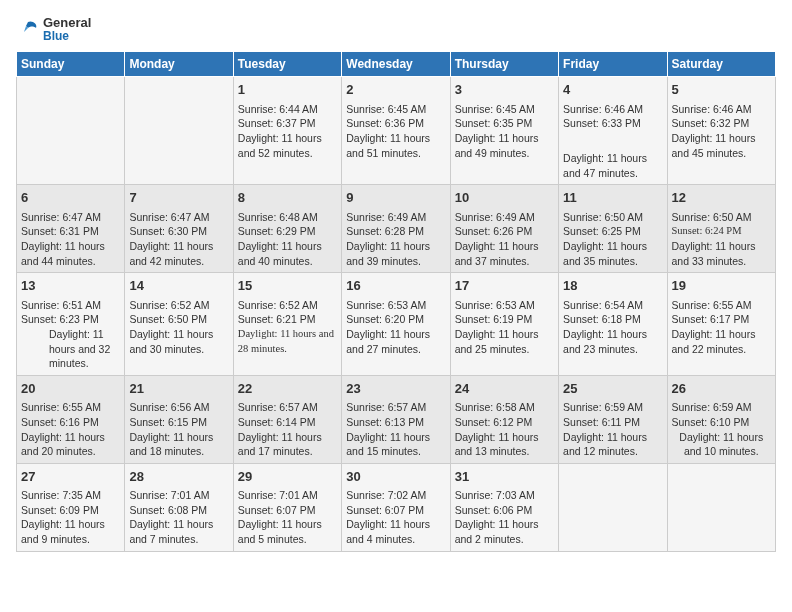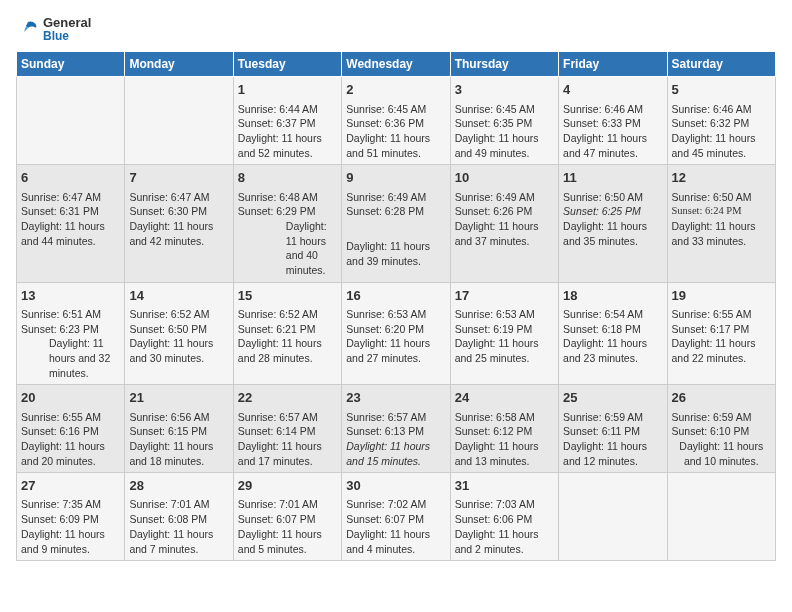--- a/index.html
+++ b/index.html
@@ -136,7 +136,7 @@
           <span class="day-num">4</span>
           <span style="display: block;">Sunrise: 6:46 AM</span>
           <span style="display: block;">Sunset: 6:33 PM</span>
-          <span style="display: block;">Daylight: 11 hours and 47 minutes.</span>
+          <span style="display: block; margin-top: 20px;">Daylight: 11 hours and 47 minutes.</span>
         </td>
         <td>
           <span class="day-num">5</span>

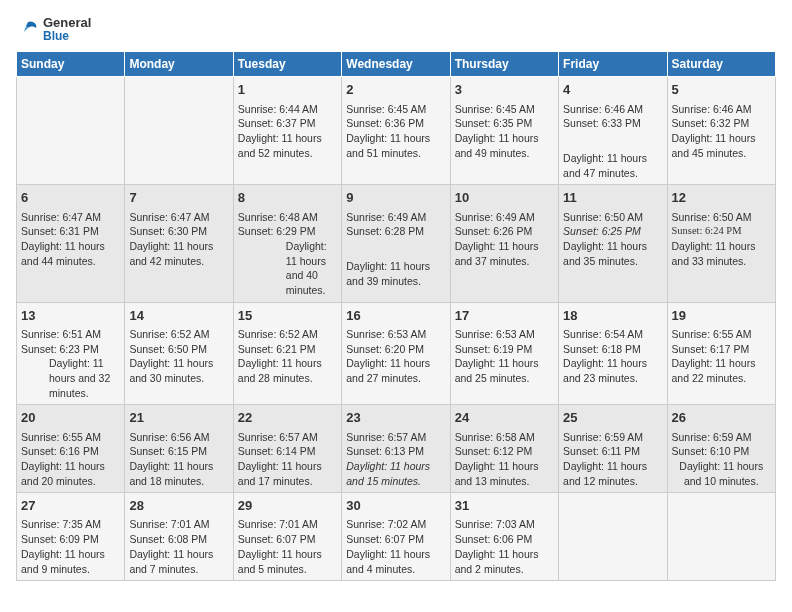--- a/index.html
+++ b/index.html
@@ -179,7 +179,7 @@
         <td>
           <span class="day-num">11</span>
           <span style="display: block;">Sunrise: 6:50 AM</span>
-          <span style="display: block; font-style: italic;">Sunset: 6:25 PM</span>
+          <span style="display: block;">Sunset: 6:25 PM</span>
           <span style="display: block;">Daylight: 11 hours and 35 minutes.</span>
         </td>
         <td>

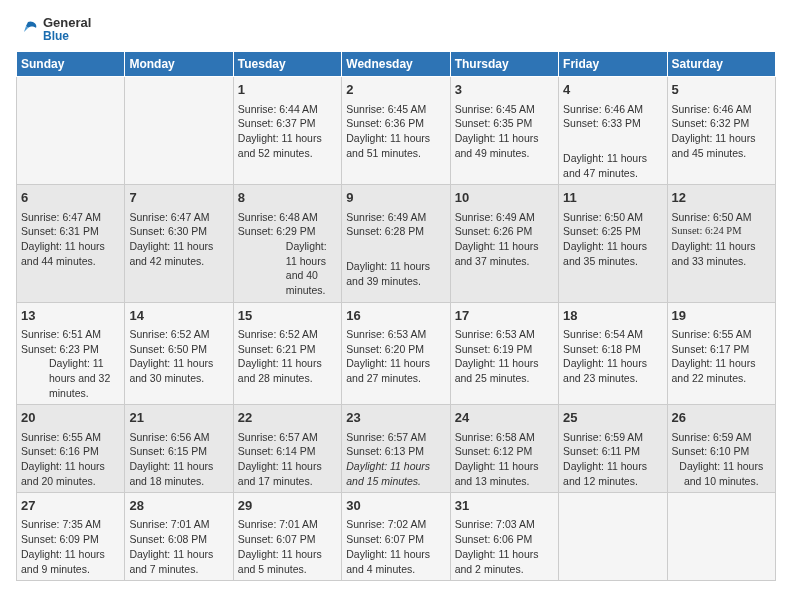--- a/index.html
+++ b/index.html
@@ -162,7 +162,7 @@
           <span class="day-num">8</span>
           <span style="display: block;">Sunrise: 6:48 AM</span>
           <span style="display: block;">Sunset: 6:29 PM</span>
-          <span style="display: block; margin-left: 48px;">Daylight: 11 hours and 40 minutes.</span>
+          <span style="display: block;">Daylight: 11 hours and 40 minutes.</span>
         </td>
         <td>
           <span class="day-num">9</span>

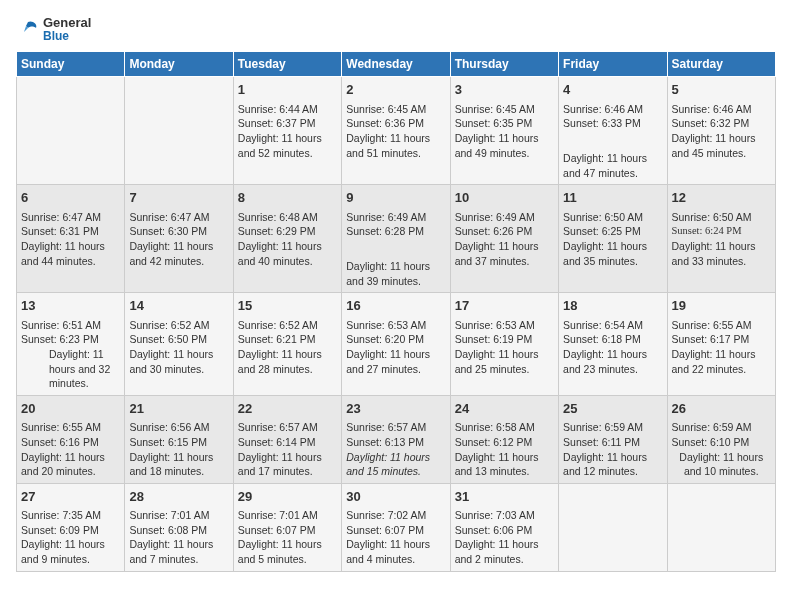--- a/index.html
+++ b/index.html
@@ -168,7 +168,7 @@
           <span class="day-num">9</span>
           <span style="display: block;">Sunrise: 6:49 AM</span>
           <span style="display: block;">Sunset: 6:28 PM</span>
-          <span style="display: block; margin-top: 20px;">Daylight: 11 hours and 39 minutes.</span>
+          <span style="display: block;">Daylight: 11 hours and 39 minutes.</span>
         </td>
         <td>
           <span class="day-num">10</span>

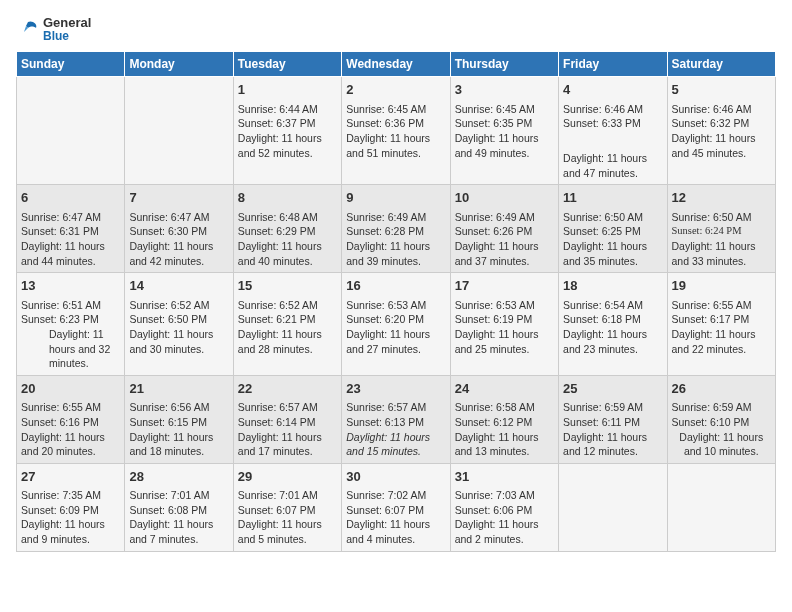--- a/index.html
+++ b/index.html
@@ -206,7 +206,7 @@
           <span class="day-num">15</span>
           <span style="display: block;">Sunrise: 6:52 AM</span>
           <span style="display: block;">Sunset: 6:21 PM</span>
-          <span style="display: block;">Daylight: 11 hours and 28 minutes.</span>
+          <span style="display: block; font-family: Liberation Serif, serif;">Daylight: 11 hours and 28 minutes.</span>
         </td>
         <td>
           <span class="day-num">16</span>

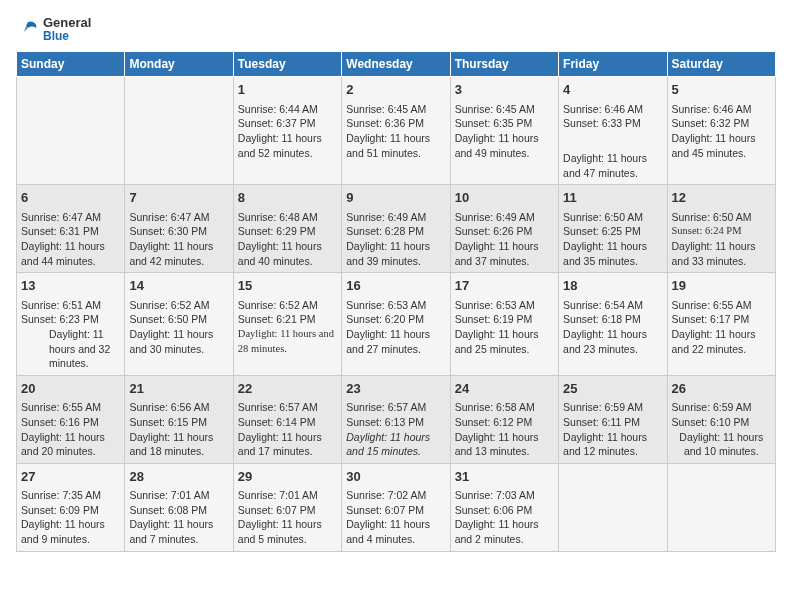--- a/index.html
+++ b/index.html
@@ -256,7 +256,7 @@
           <span class="day-num">23</span>
           <span style="display: block;">Sunrise: 6:57 AM</span>
           <span style="display: block;">Sunset: 6:13 PM</span>
-          <span style="display: block; font-style: italic;">Daylight: 11 hours and 15 minutes.</span>
+          <span style="display: block;">Daylight: 11 hours and 15 minutes.</span>
         </td>
         <td>
           <span class="day-num">24</span>

